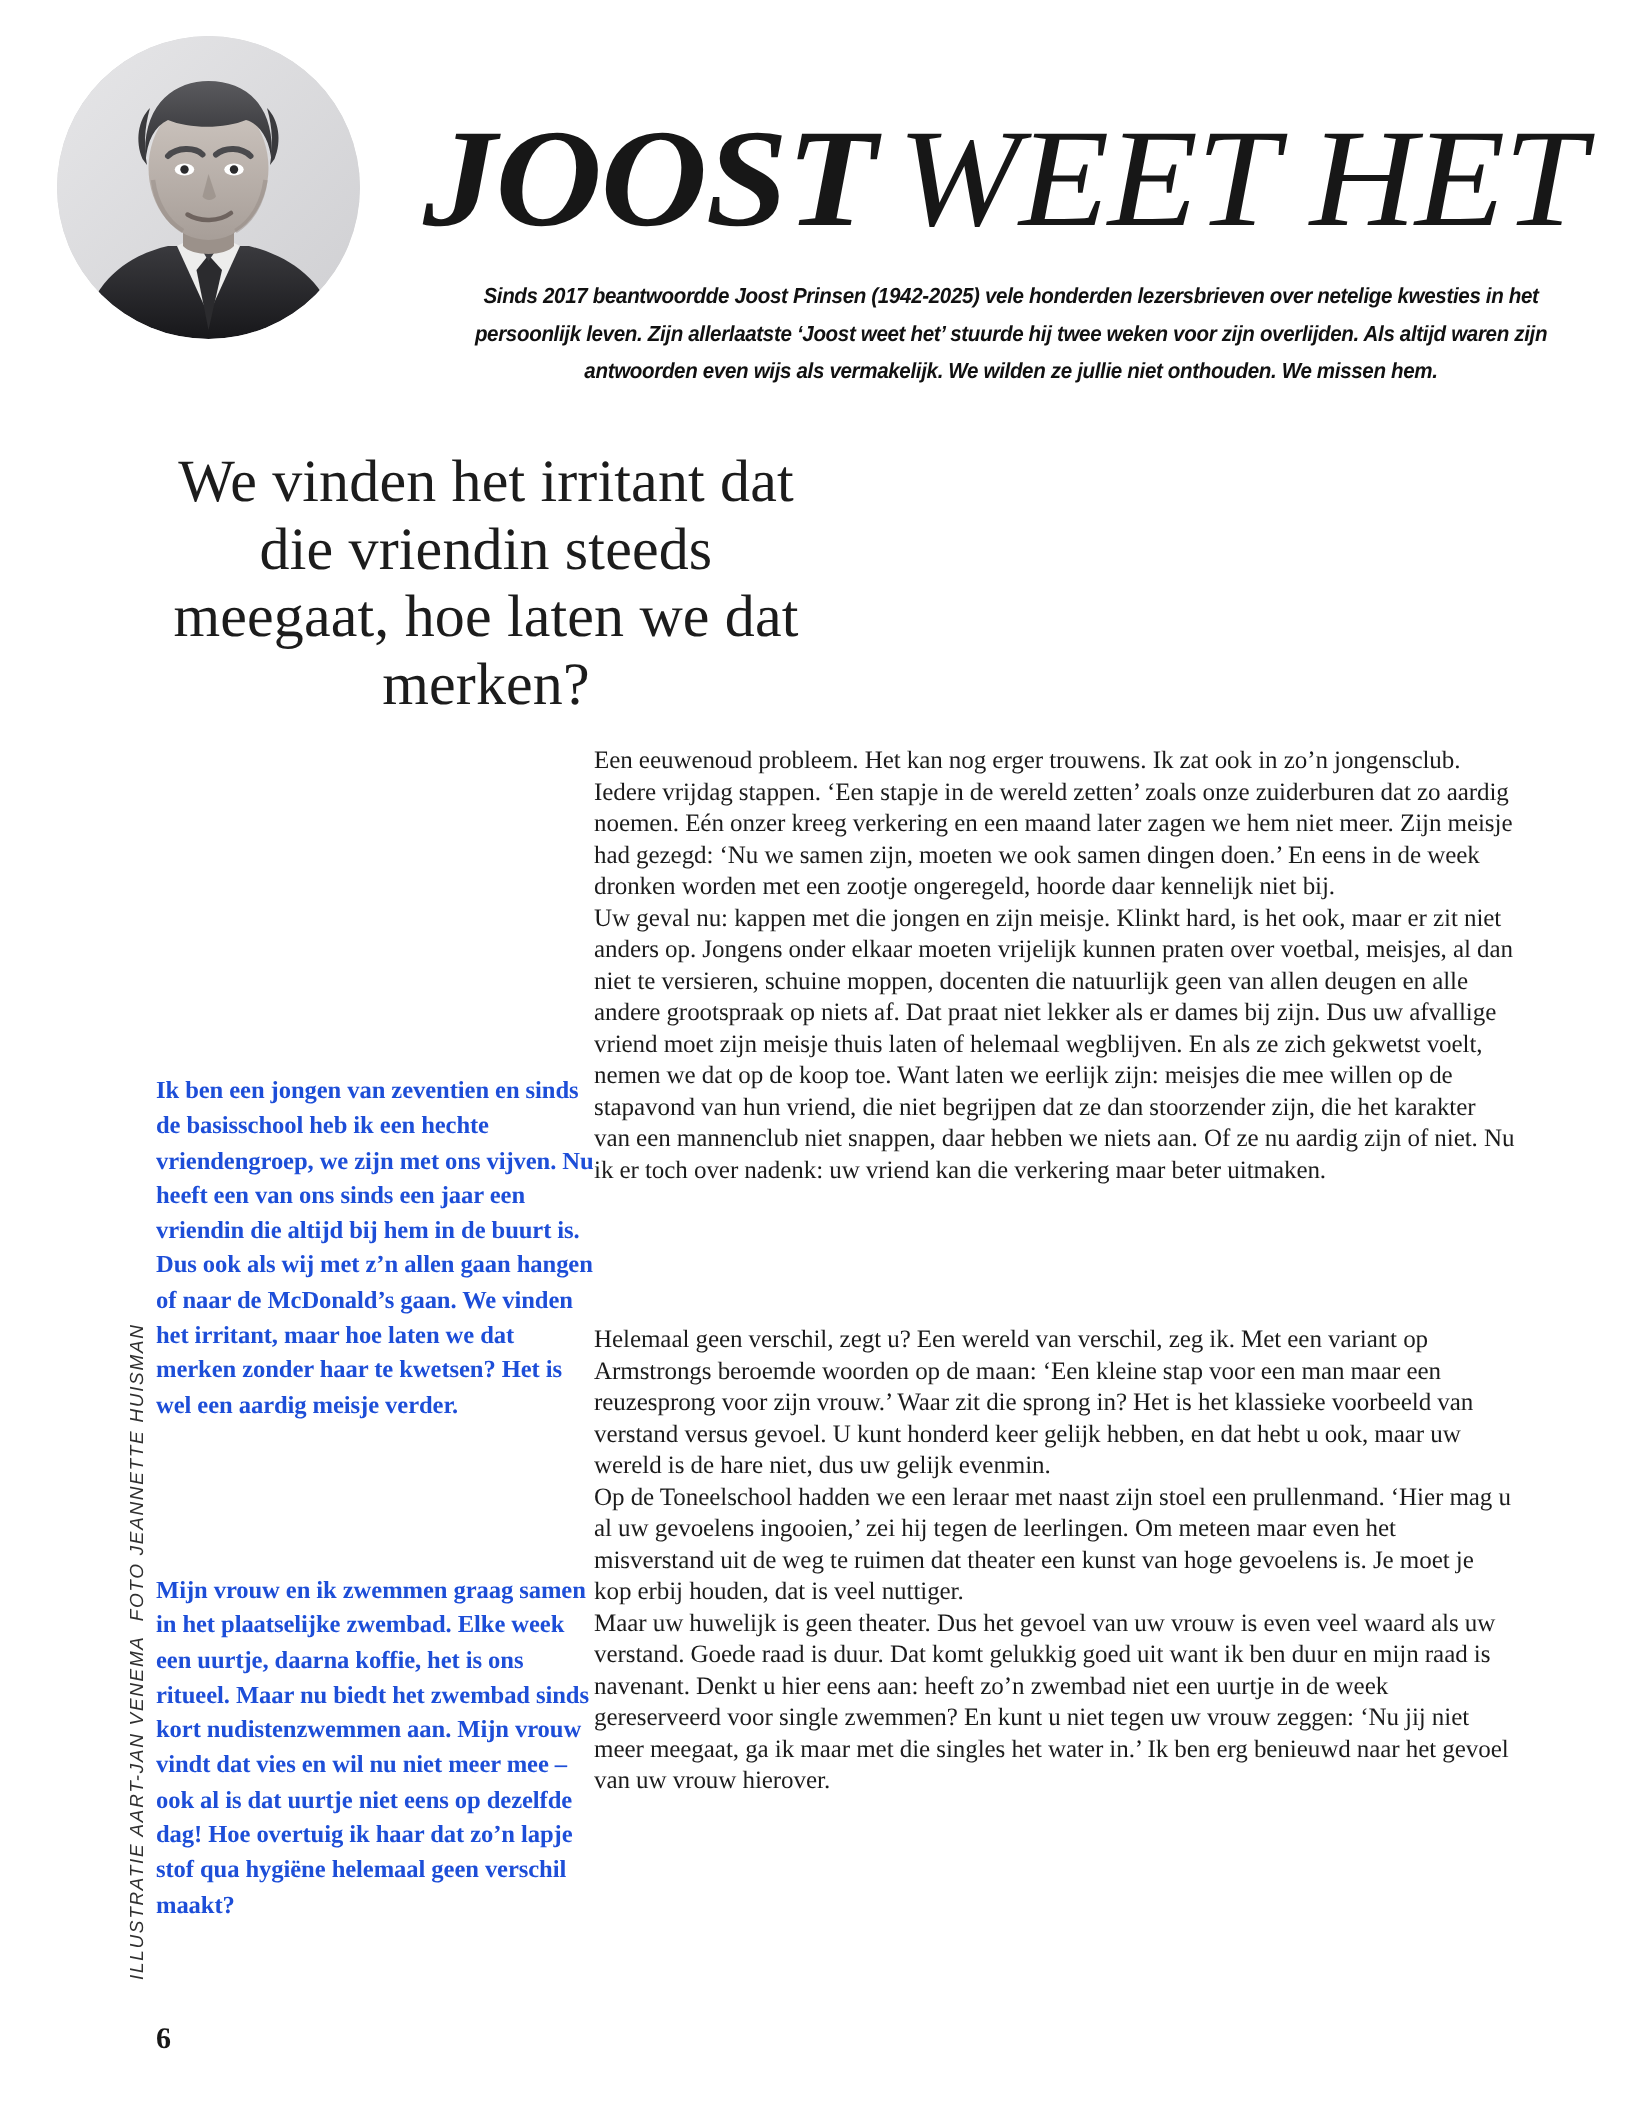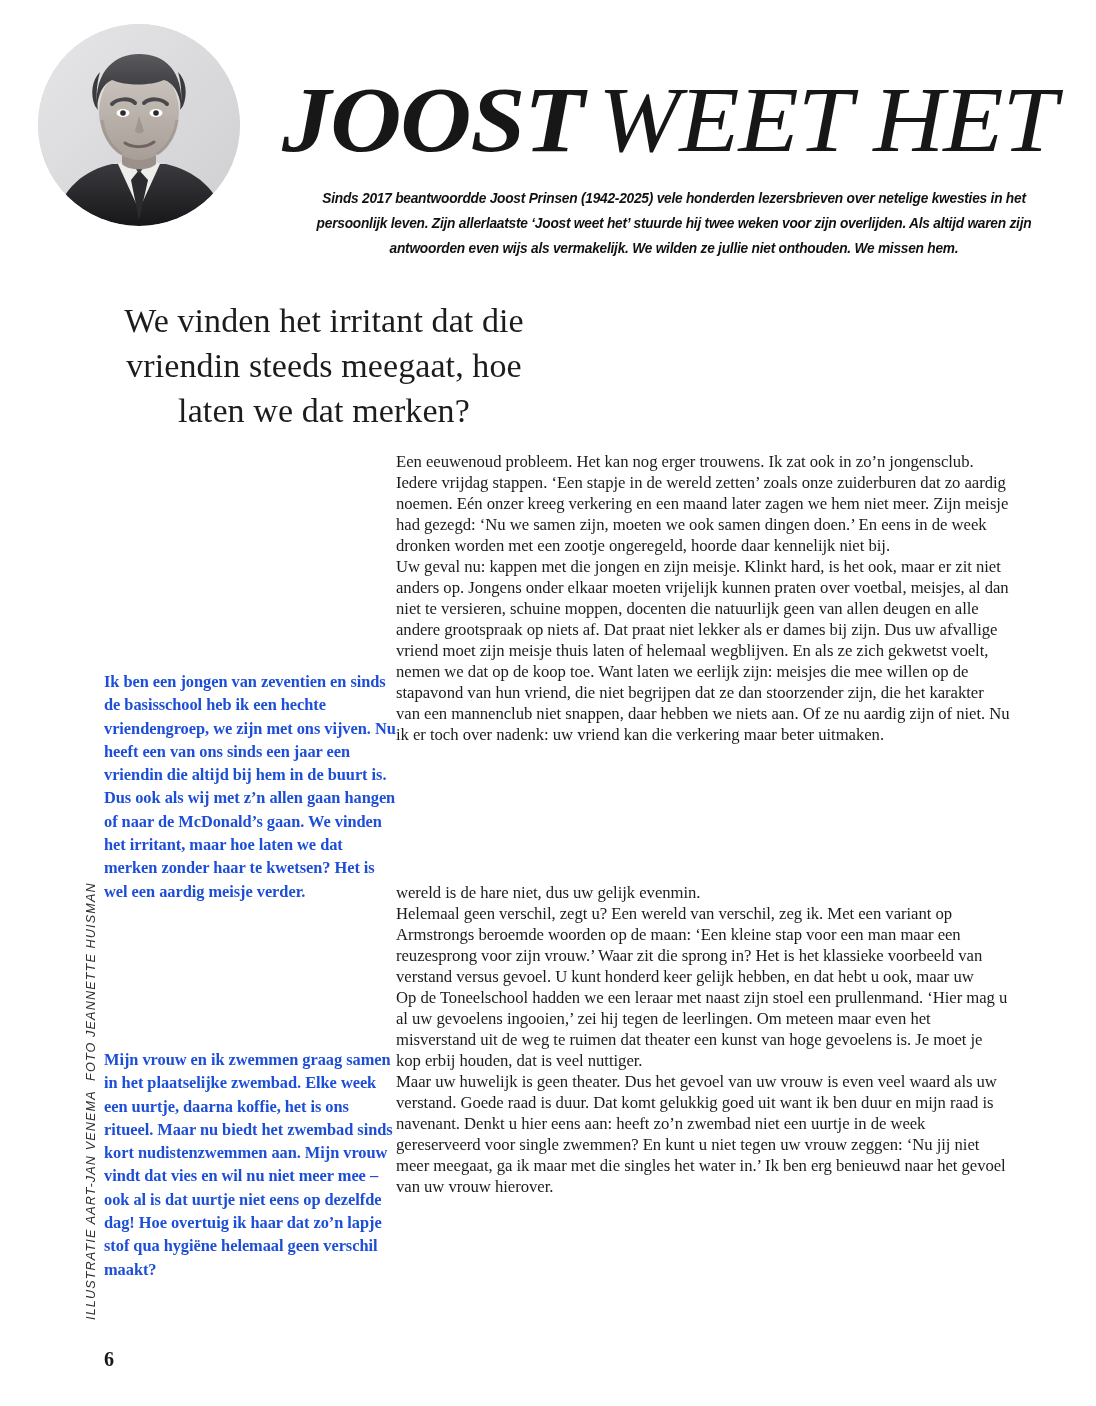--- a/index.html
+++ b/index.html
@@ -97,7 +97,7 @@
     text-align: center;
     font-family: "Liberation Serif", serif;
     font-weight: 400;
-    font-size: 34px;
+    font-size: 40px;
     line-height: 45px;
     color: #1c1c1c;
     letter-spacing: 0.1px;

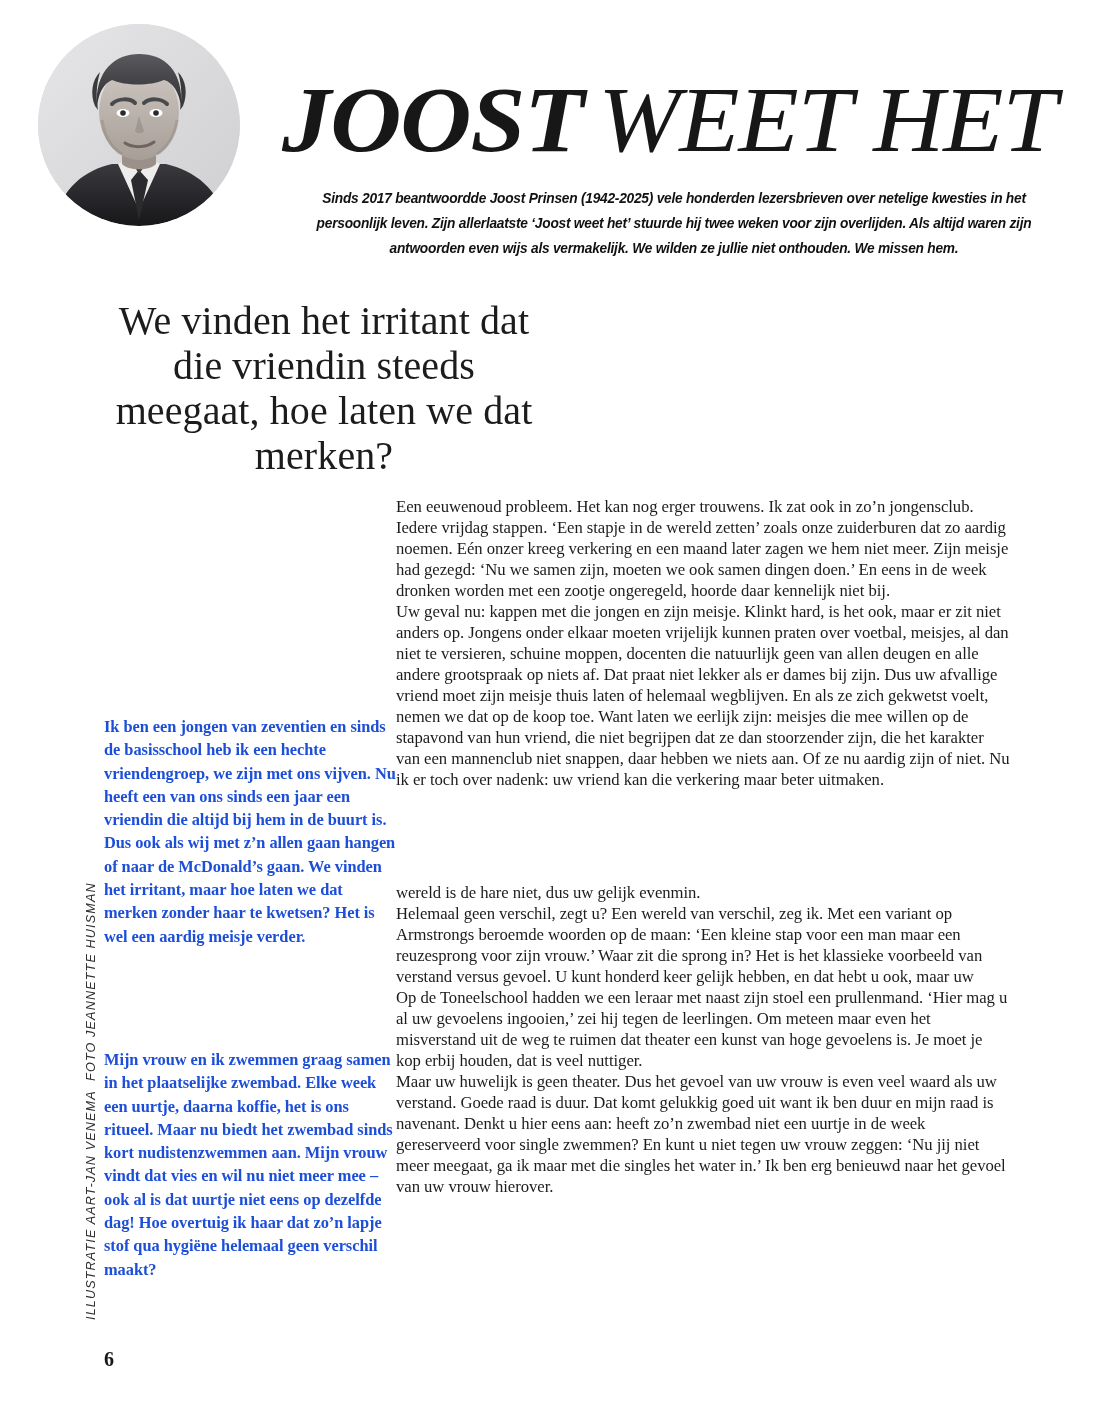--- a/index.html
+++ b/index.html
@@ -256,8 +256,8 @@
     <div class="body-block">
       <p class="letter">Mijn vrouw en ik zwemmen graag samen in het plaatselijke zwembad. Elke week een uurtje, daarna koffie, het is ons ritueel. Maar nu biedt het zwembad sinds kort nudistenzwemmen aan. Mijn vrouw vindt dat vies en wil nu niet meer mee – ook al is dat uurtje niet eens op dezelfde dag! Hoe overtuig ik haar dat zo’n lapje stof qua hygiëne helemaal geen verschil maakt?</p>
       <div class="answer">
+        <p>Helemaal geen verschil, zegt u? Een wereld van verschil, zeg ik. Met een variant op Armstrongs beroemde woorden op de maan: ‘Een kleine stap voor een man maar een reuzesprong voor zijn vrouw.’ Waar zit die sprong in? Het is het klassieke voorbeeld van verstand versus gevoel. U kunt honderd keer gelijk hebben, en dat hebt u ook, maar uw</p>
         <p>wereld is de hare niet, dus uw gelijk evenmin.</p>
-        <p>Helemaal geen verschil, zegt u? Een wereld van verschil, zeg ik. Met een variant op Armstrongs beroemde woorden op de maan: ‘Een kleine stap voor een man maar een reuzesprong voor zijn vrouw.’ Waar zit die sprong in? Het is het klassieke voorbeeld van verstand versus gevoel. U kunt honderd keer gelijk hebben, en dat hebt u ook, maar uw</p>
         <p>Op de Toneelschool hadden we een leraar met naast zijn stoel een prullenmand. ‘Hier mag u al uw gevoelens ingooien,’ zei hij tegen de leerlingen. Om meteen maar even het misverstand uit de weg te ruimen dat theater een kunst van hoge gevoelens is. Je moet je kop erbij houden, dat is veel nuttiger.</p>
         <p>Maar uw huwelijk is geen theater. Dus het gevoel van uw vrouw is even veel waard als uw verstand. Goede raad is duur. Dat komt gelukkig goed uit want ik ben duur en mijn raad is navenant. Denkt u hier eens aan: heeft zo’n zwembad niet een uurtje in de week gereserveerd voor single zwemmen? En kunt u niet tegen uw vrouw zeggen: ‘Nu jij niet meer meegaat, ga ik maar met die singles het water in.’ Ik ben erg benieuwd naar het gevoel van uw vrouw hierover.</p>
       </div>

